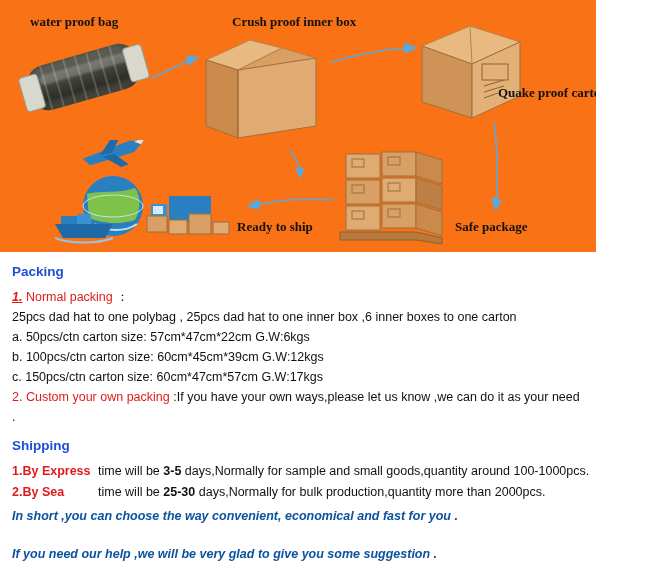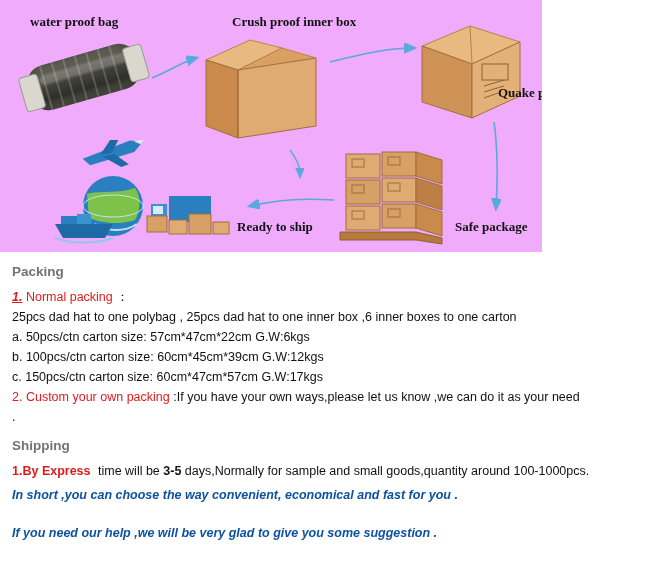--- a/index.html
+++ b/index.html
@@ -23,9 +23,9 @@
   
   .illustration {
     position: relative;
-    width: 542px;
+    width: 596px;
     height: 252px;
-    background: #f0abfc;
+    background: #f97316;
     overflow: hidden;
   }
   .label {

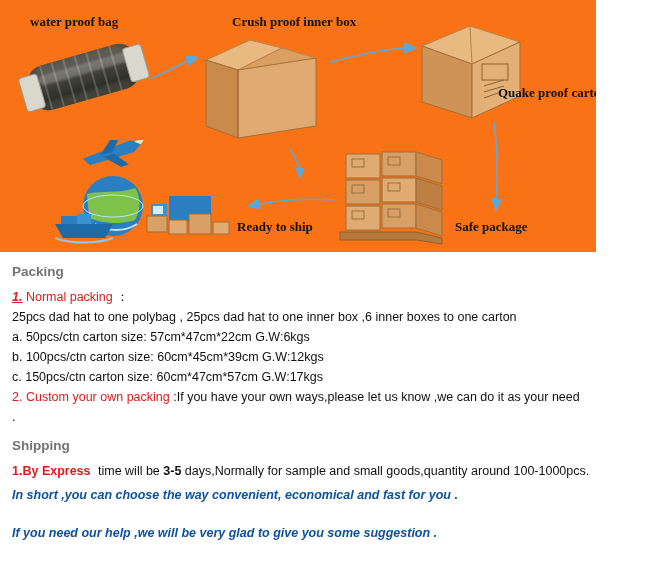--- a/index.html
+++ b/index.html
@@ -112,7 +112,7 @@
     line-height: 1.45;
   }
   .section-title {
-    color: #737373;
+    color: #1d4ed8;
     font-weight: 700;
     font-size: 13.5px;
     margin: 10px 0 6px 4px;

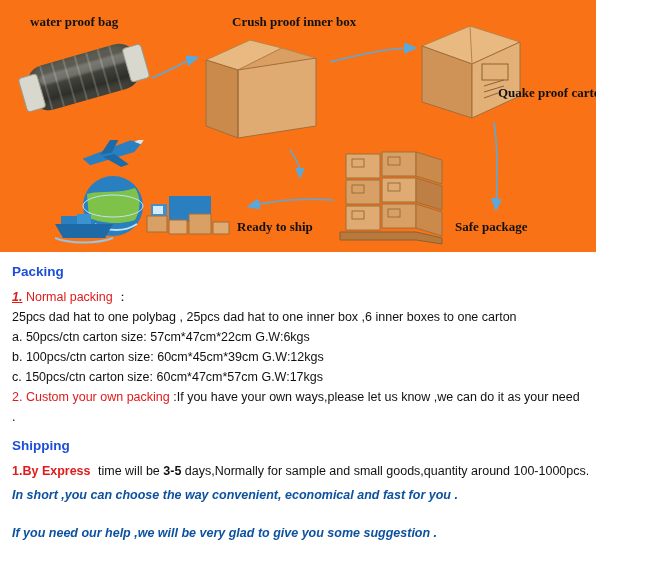--- a/index.html
+++ b/index.html
@@ -291,6 +291,9 @@
       <span class="ship-label">1.By Express</span><span>time will be </span><span class="bold-i">3-5</span><span> days,Normally for sample and small goods,quantity around 100-1000pcs.</span>
     </div>
 
+    <div class="ship-row">
+      <span class="ship-label">2.By Sea</span><span>time will be </span><span class="bold-i">25-30</span><span> days,Normally for bulk production,quantity more than 2000pcs.</span>
+    </div>
 
 
     <div class="closing blue-i">In short ,you can choose the way convenient, economical and fast  for you .</div>

